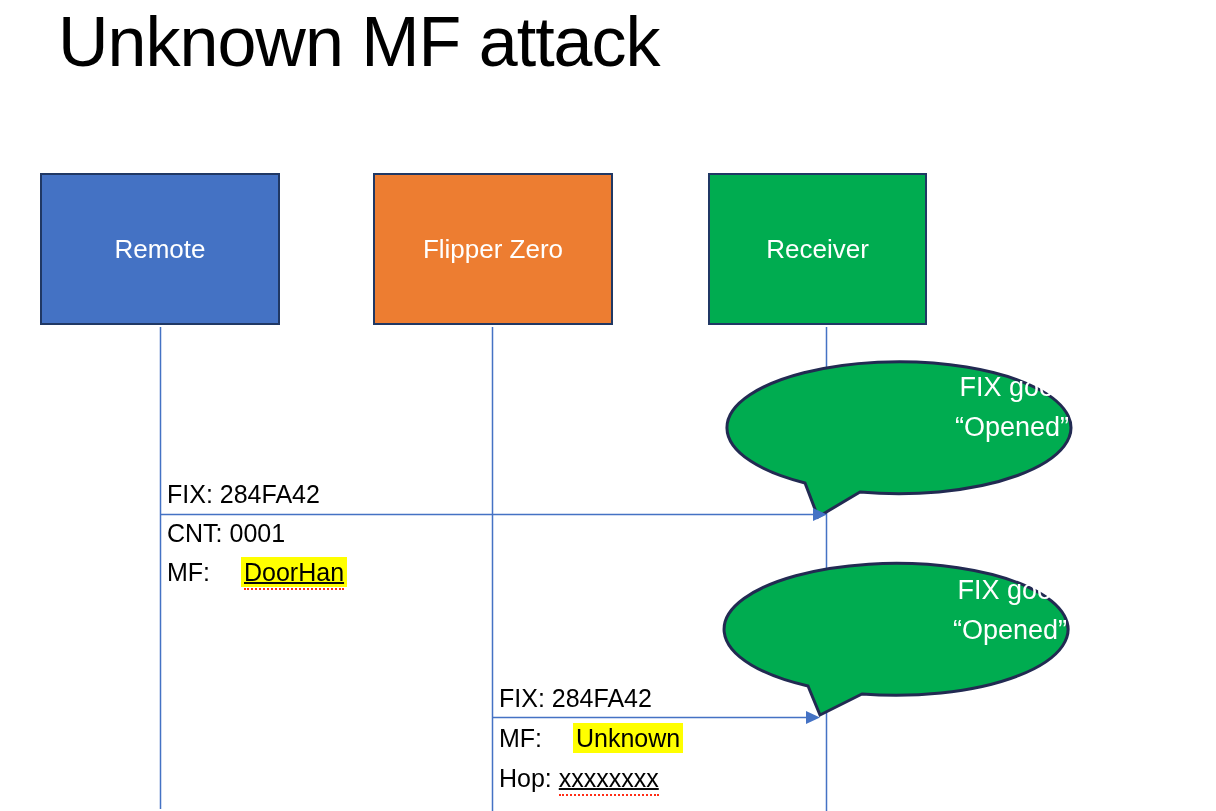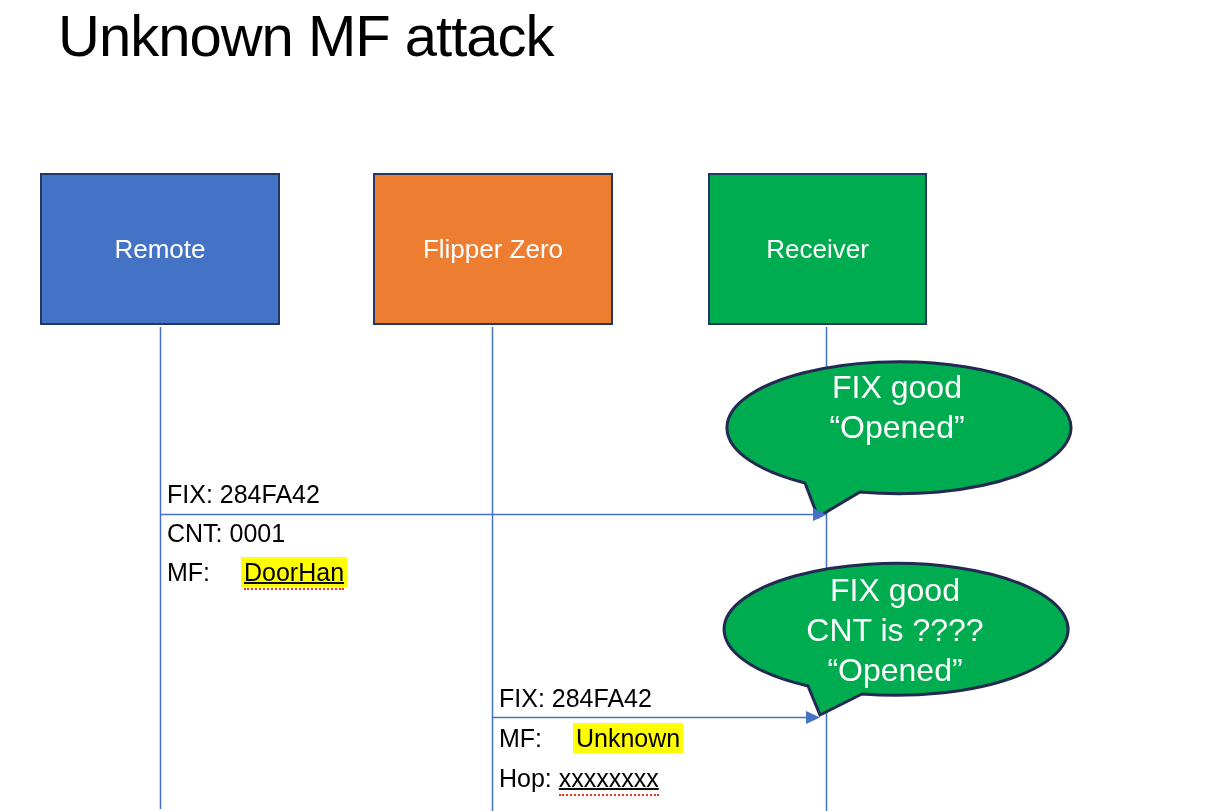--- a/index.html
+++ b/index.html
@@ -15,7 +15,7 @@
   }
   .slide-title{
     position:absolute;left:58px;top:2px;margin:0;
-    font-size:58px;font-weight:300;letter-spacing:-1px;color:var(--text-dark);
+    font-size:70px;font-weight:300;letter-spacing:-1px;color:var(--text-dark);
     font-family:"Liberation Sans",sans-serif;white-space:nowrap;
   }
   .actor{

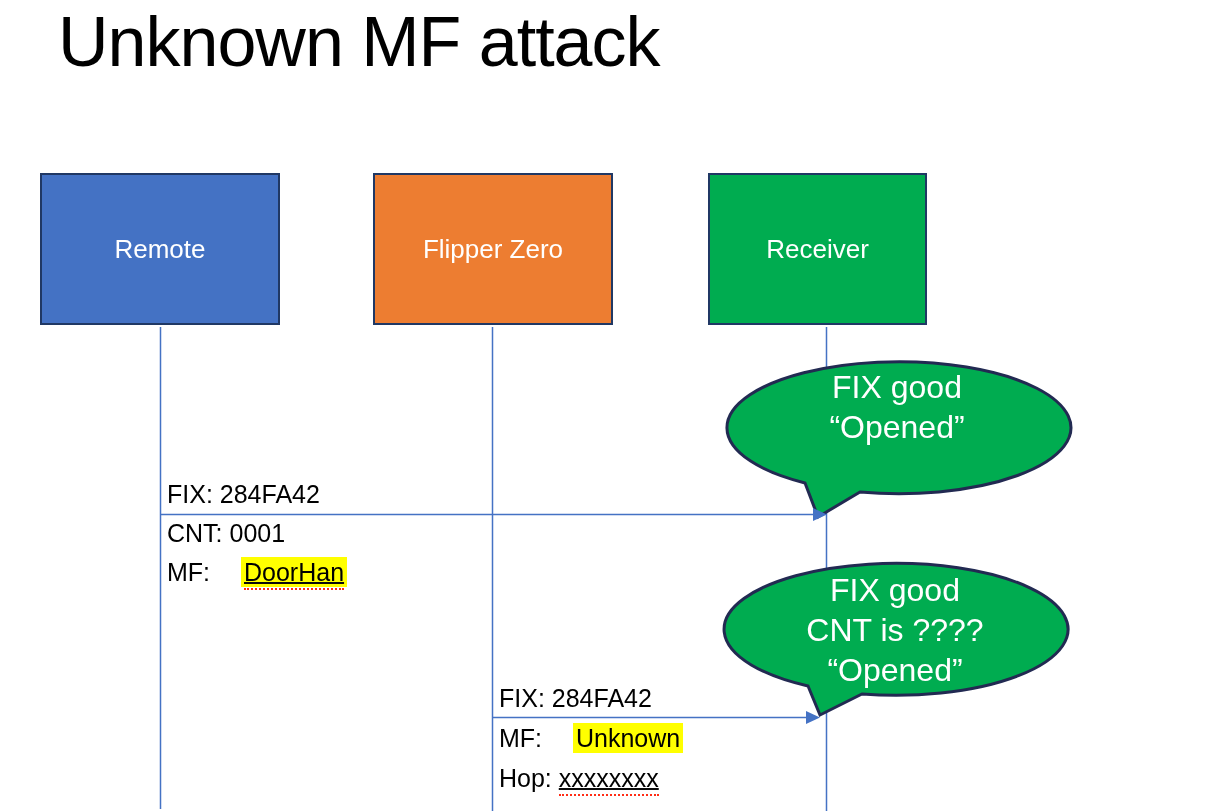--- a/index.html
+++ b/index.html
@@ -33,8 +33,8 @@
   .arrowhead{fill:var(--connector-blue);stroke:none;}
   .bubble{fill:var(--bubble-fill);stroke:var(--bubble-border);stroke-width:3;}
   .bubble-text{
-    position:absolute;width:344px;text-align:center;
-    color:var(--text-light);font-size:32px;line-height:40px;
+    position:absolute;width:344px;text-align:right;
+    color:var(--text-light);font-size:27px;line-height:40px;
   }
   .bubble1-text{left:725px;top:367px;}
   .bubble2-text{left:723px;top:570px;}

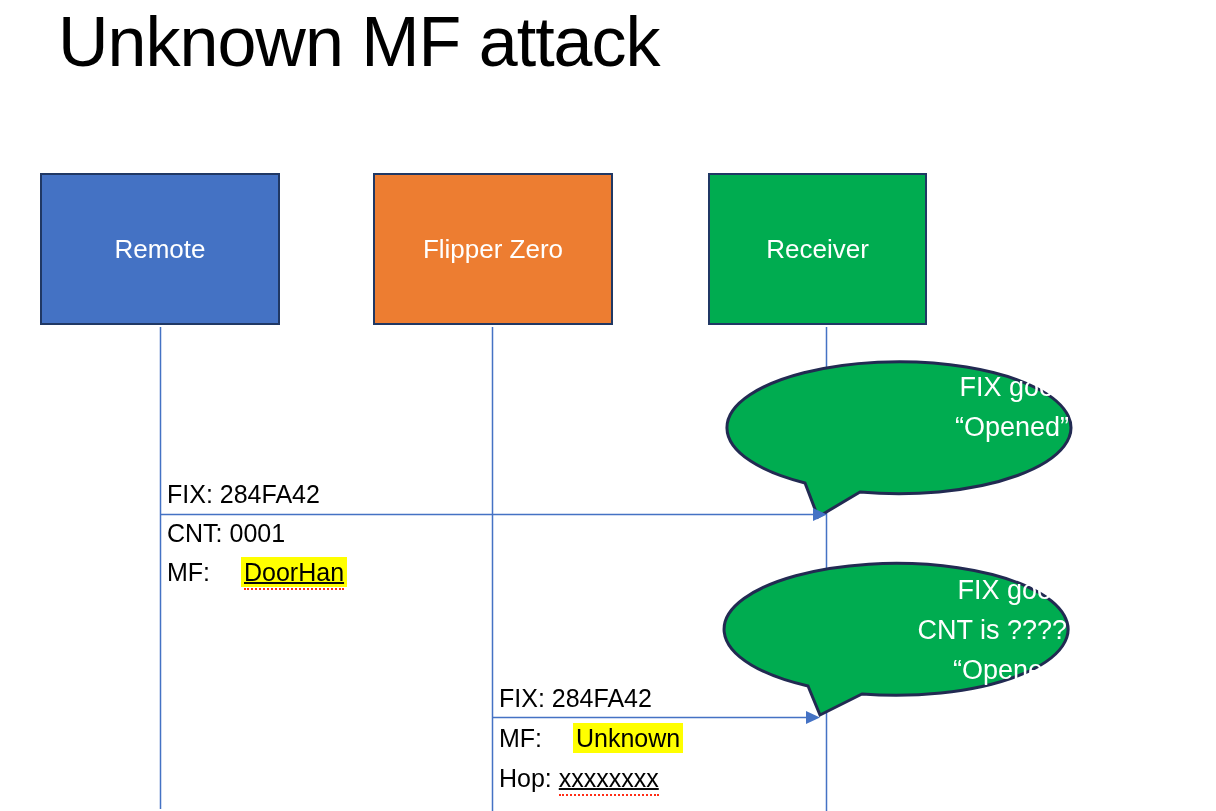--- a/index.html
+++ b/index.html
@@ -99,7 +99,6 @@
 
   <div class="bubble-text bubble2-text">
     <div>FIX good</div>
-    <div>CNT is ????</div>
     <div>“Opened”</div>
   </div>
 

